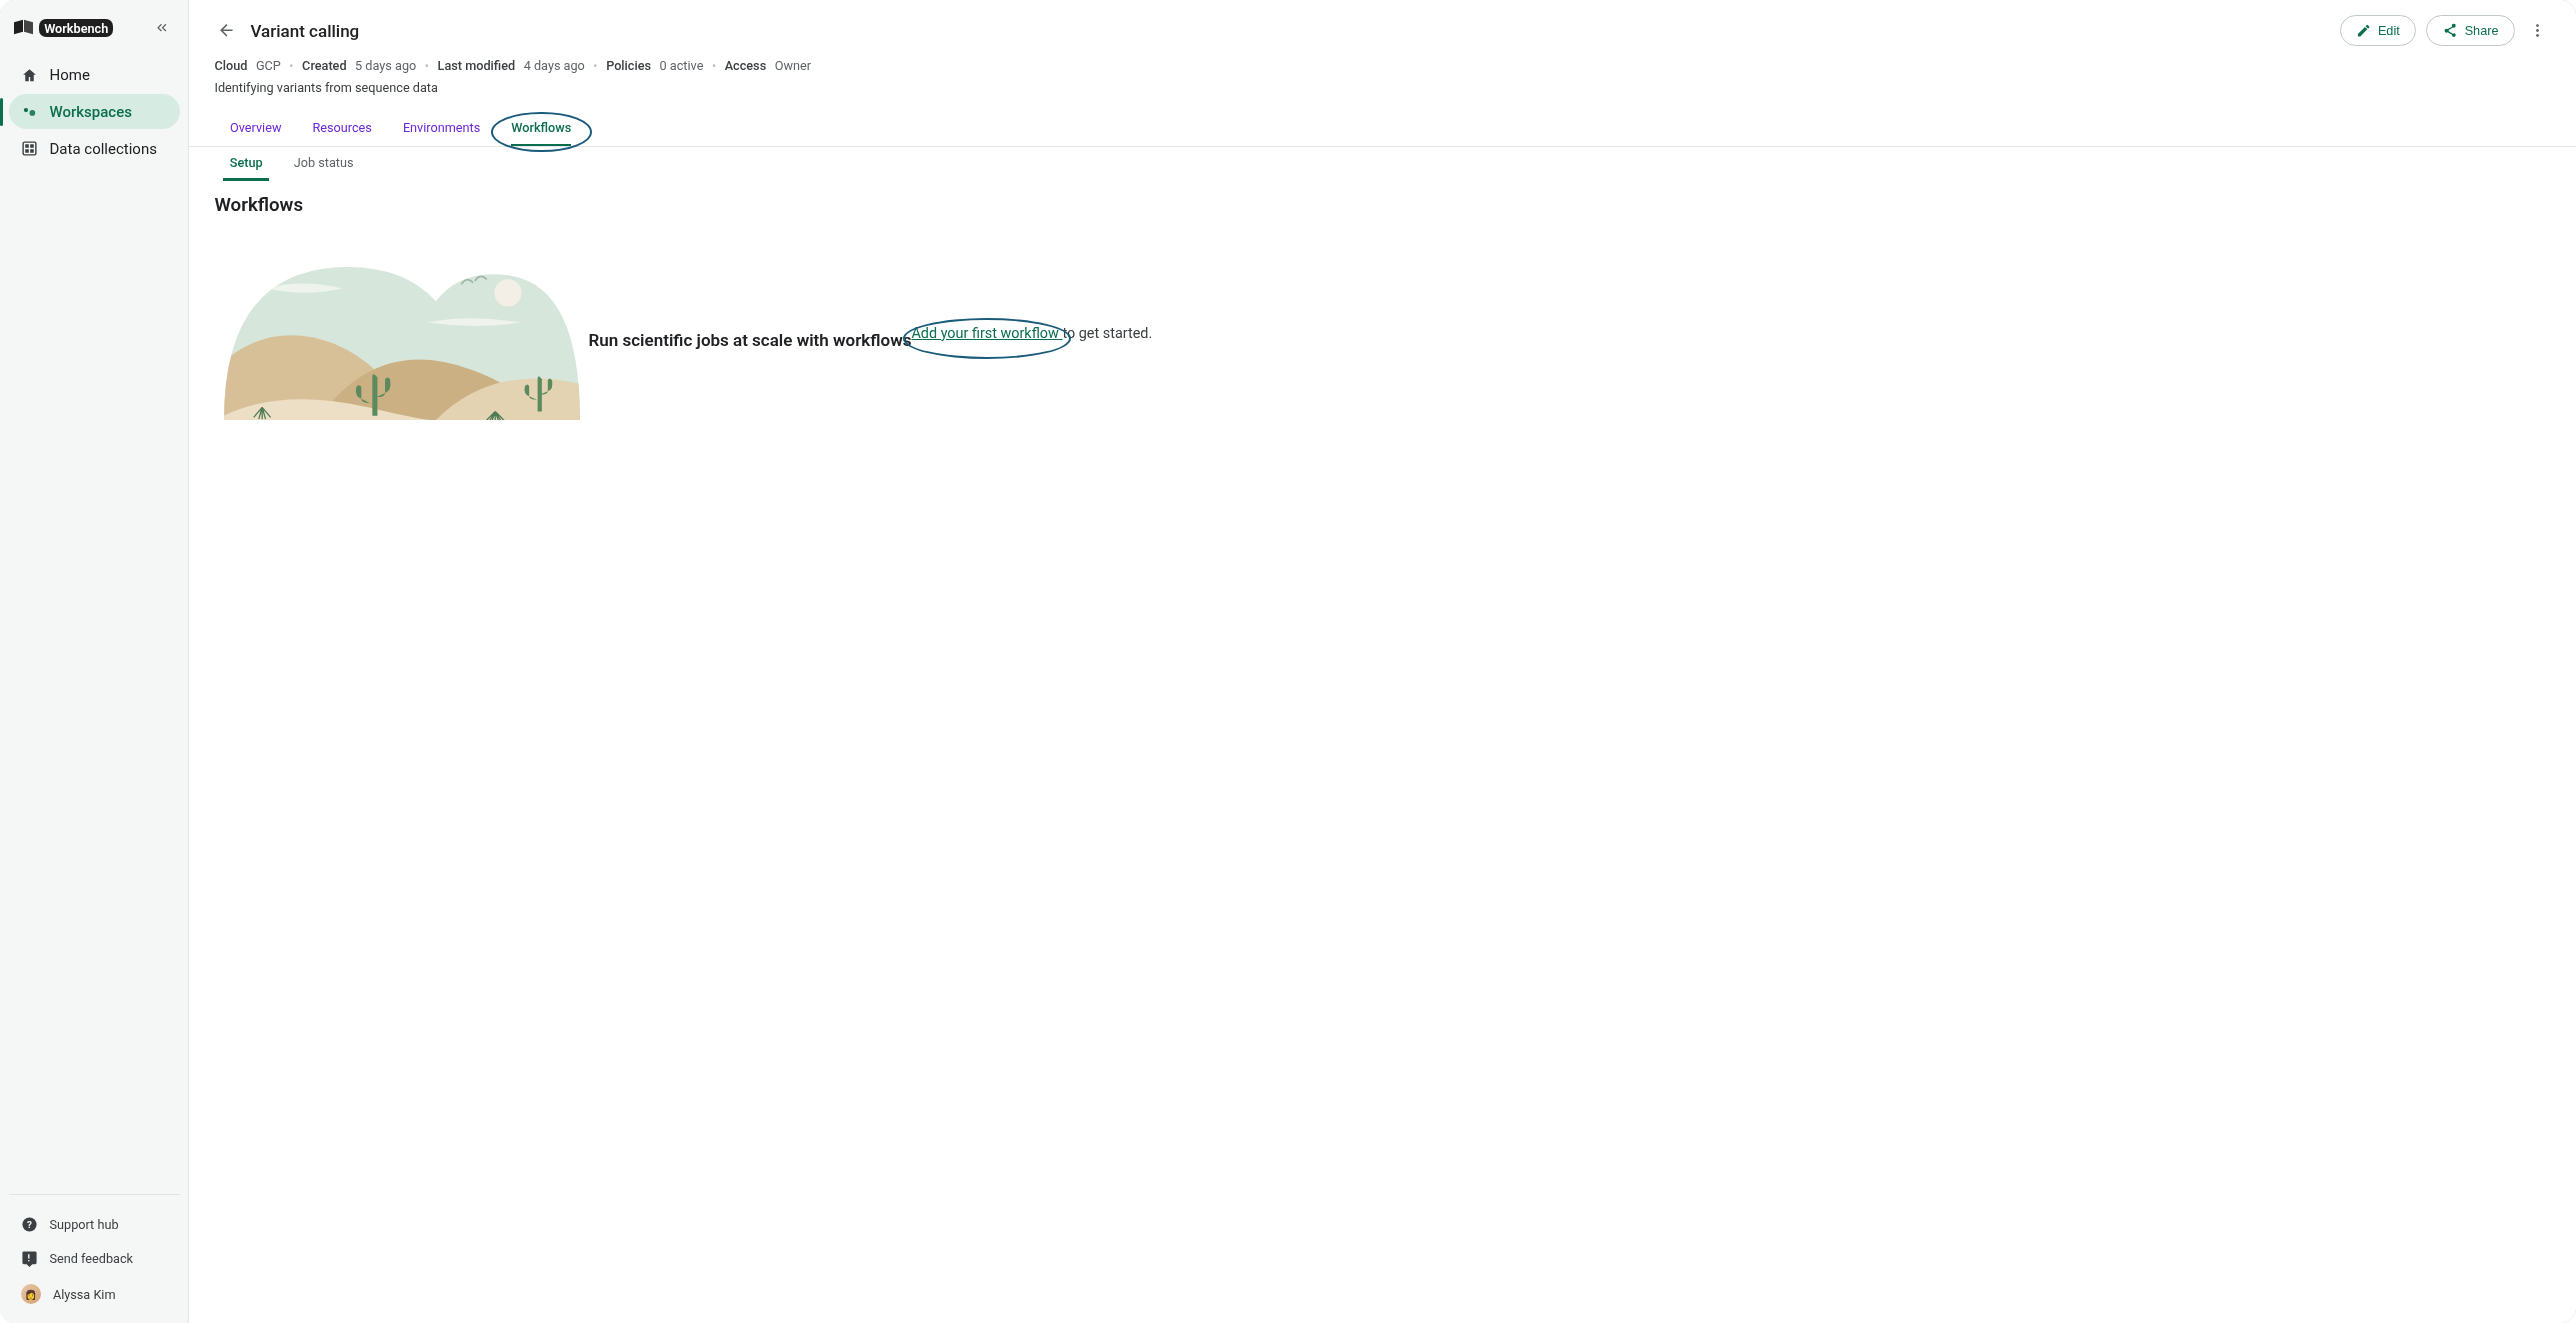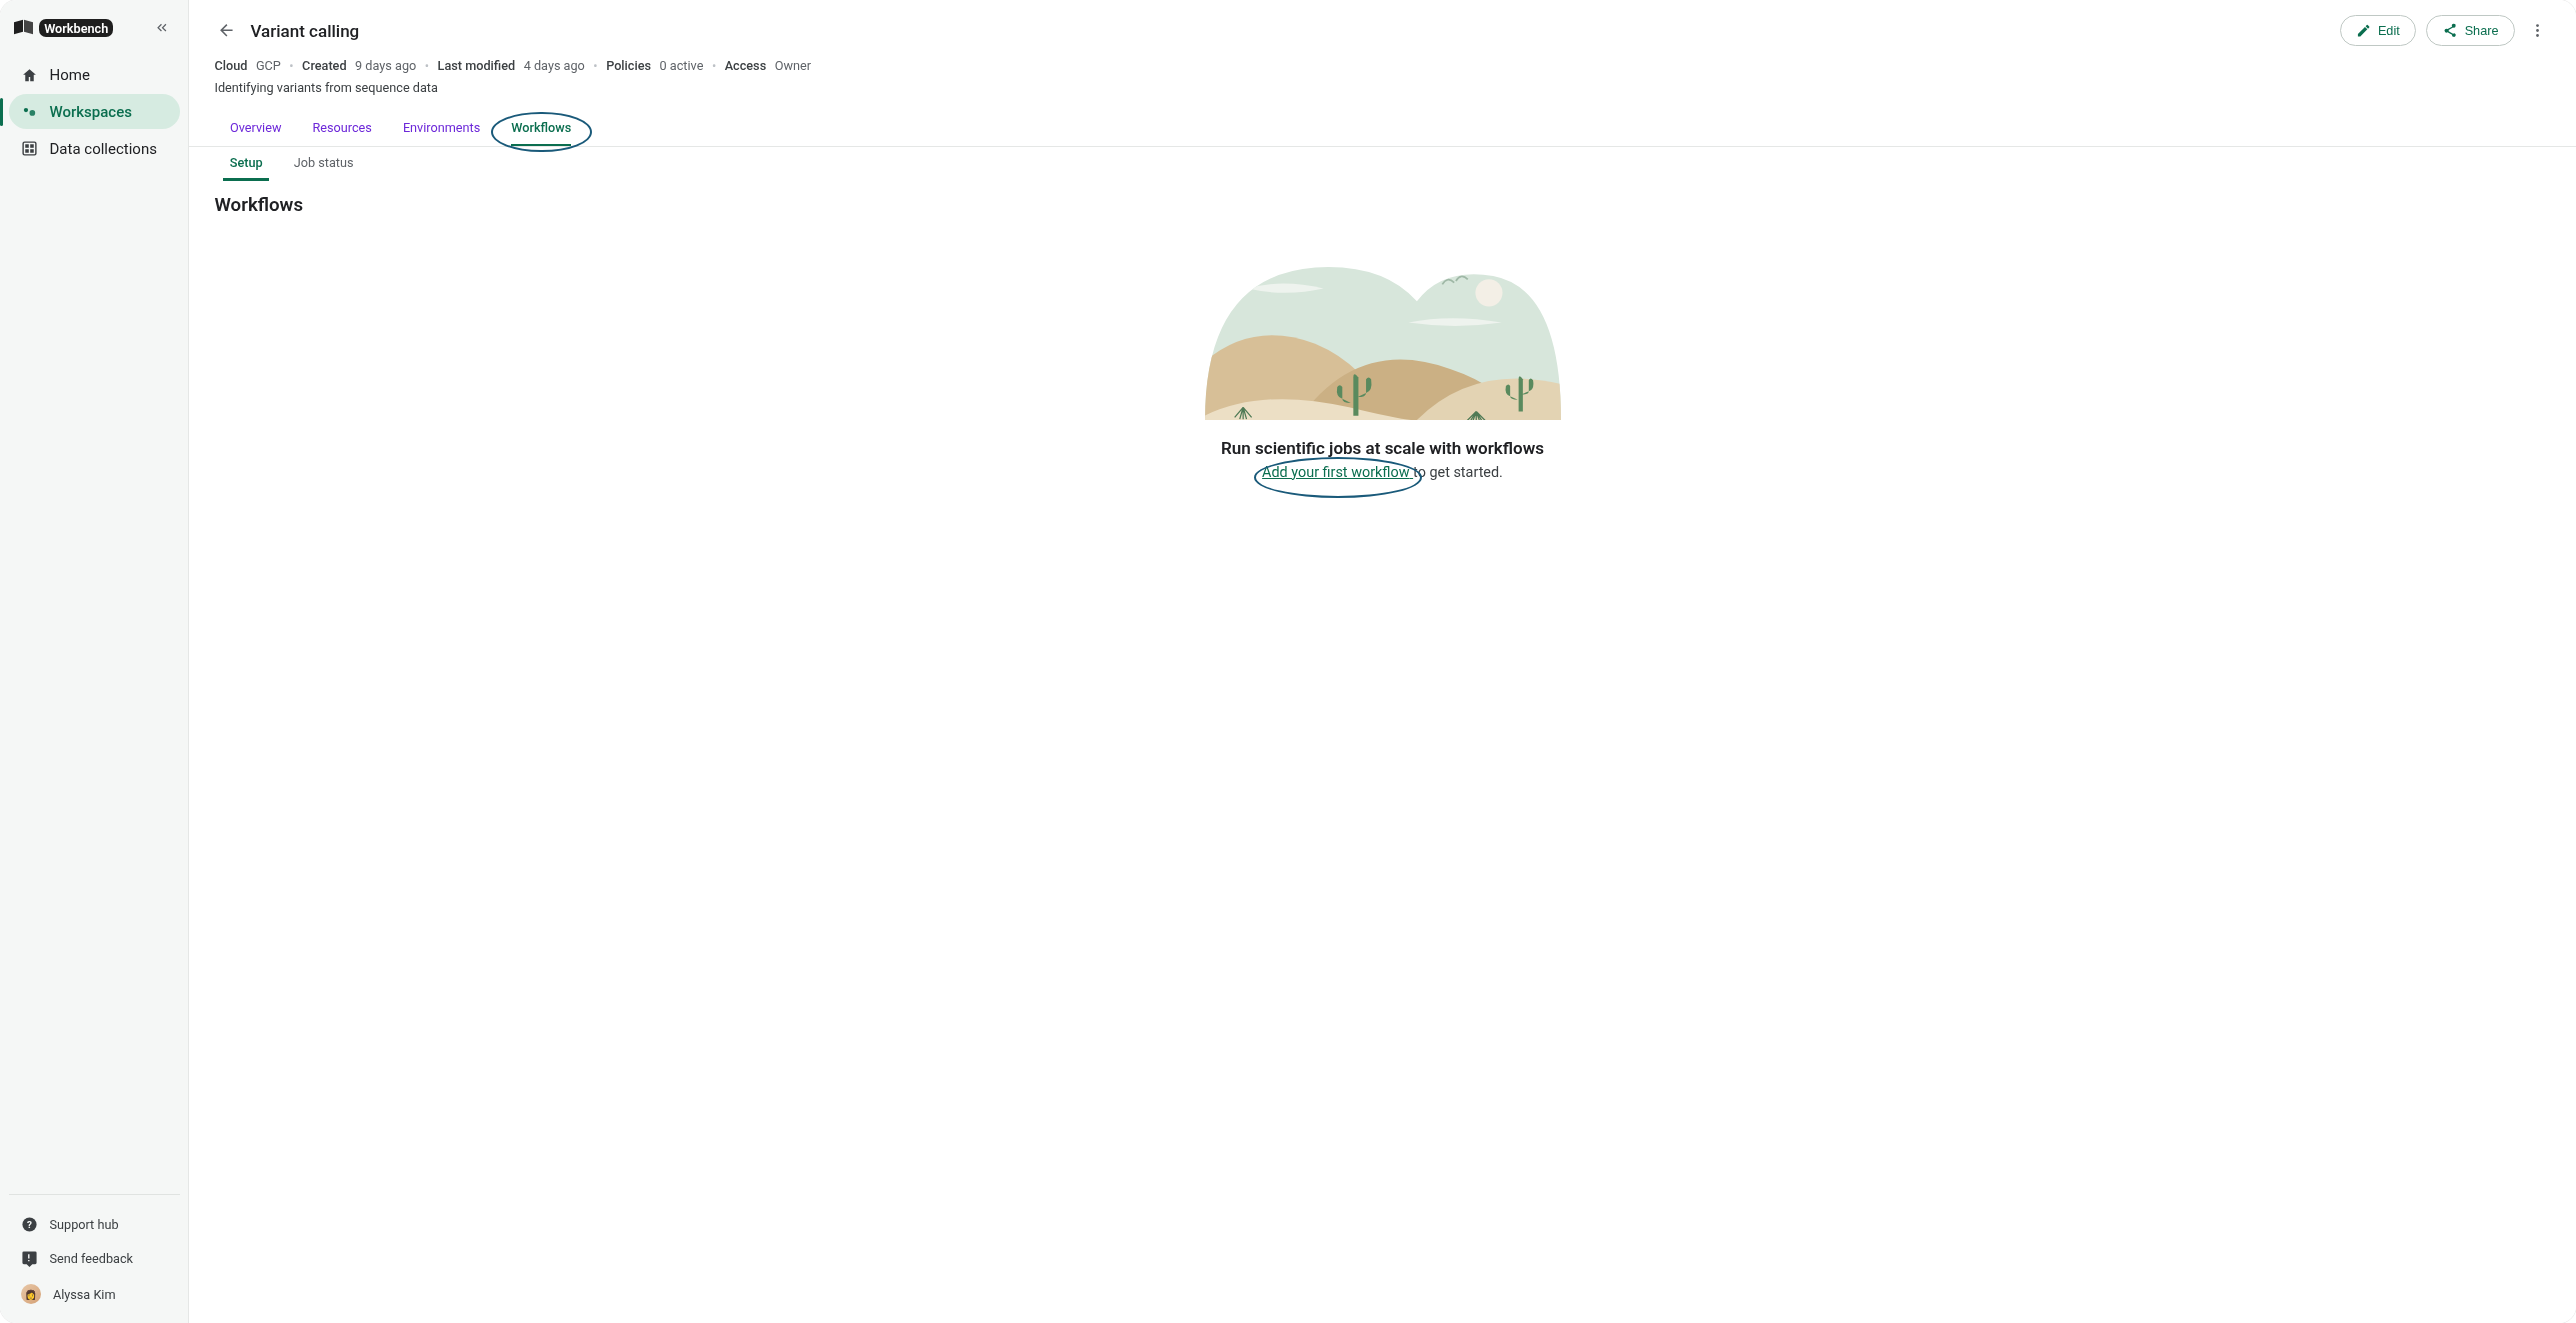--- a/index.html
+++ b/index.html
@@ -425,7 +425,7 @@
         <span>GCP</span>
         <span class="meta-dot">•</span>
         <span class="meta-label">Created</span>
-        <span>9 days ago</span>
+        <span>5 days ago</span>
         <span class="meta-dot">•</span>
         <span class="meta-label">Last modified</span>
         <span>4 days ago</span>

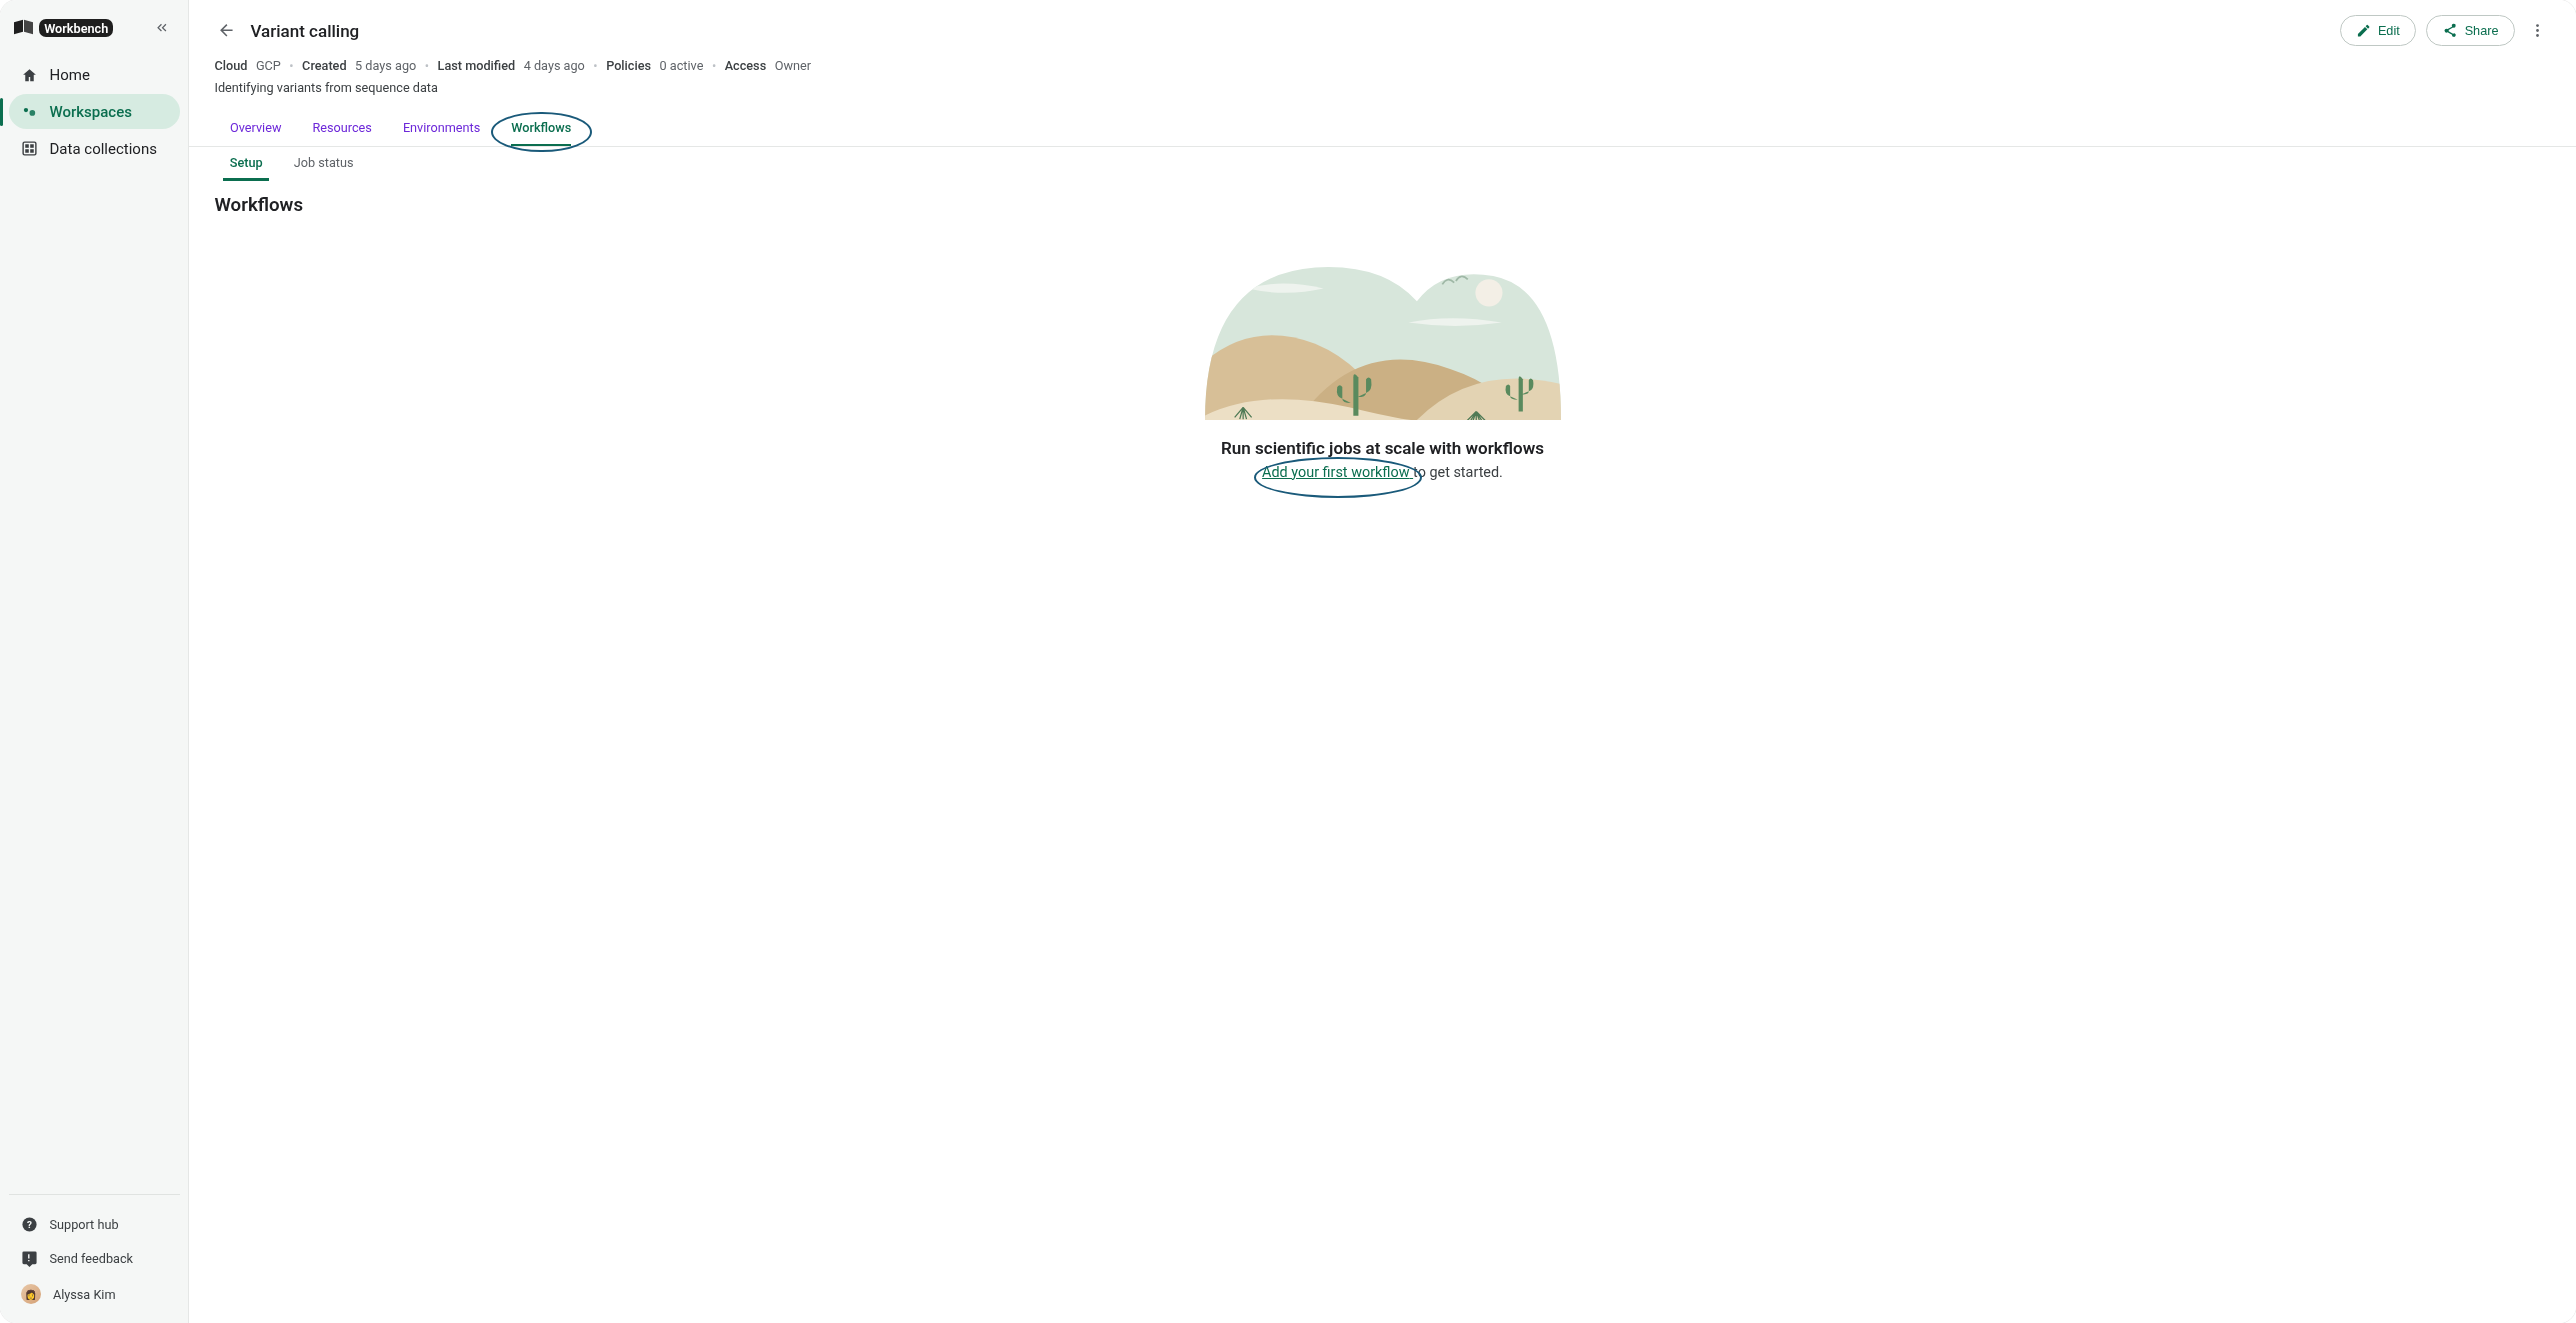--- a/index.html
+++ b/index.html
@@ -274,10 +274,9 @@
 .section-title { font-size: 18.7px; font-weight: 600; margin-bottom: 25.5px; }
 .empty-state {
   display: flex;
-  flex-direction: column;
+  flex-direction: row;
   align-items: center;
   margin-top: 25.5px;
-  justify-content: flex-end;
 }
 .illustration { width: 374px; height: 178px; }
 .empty-title {

